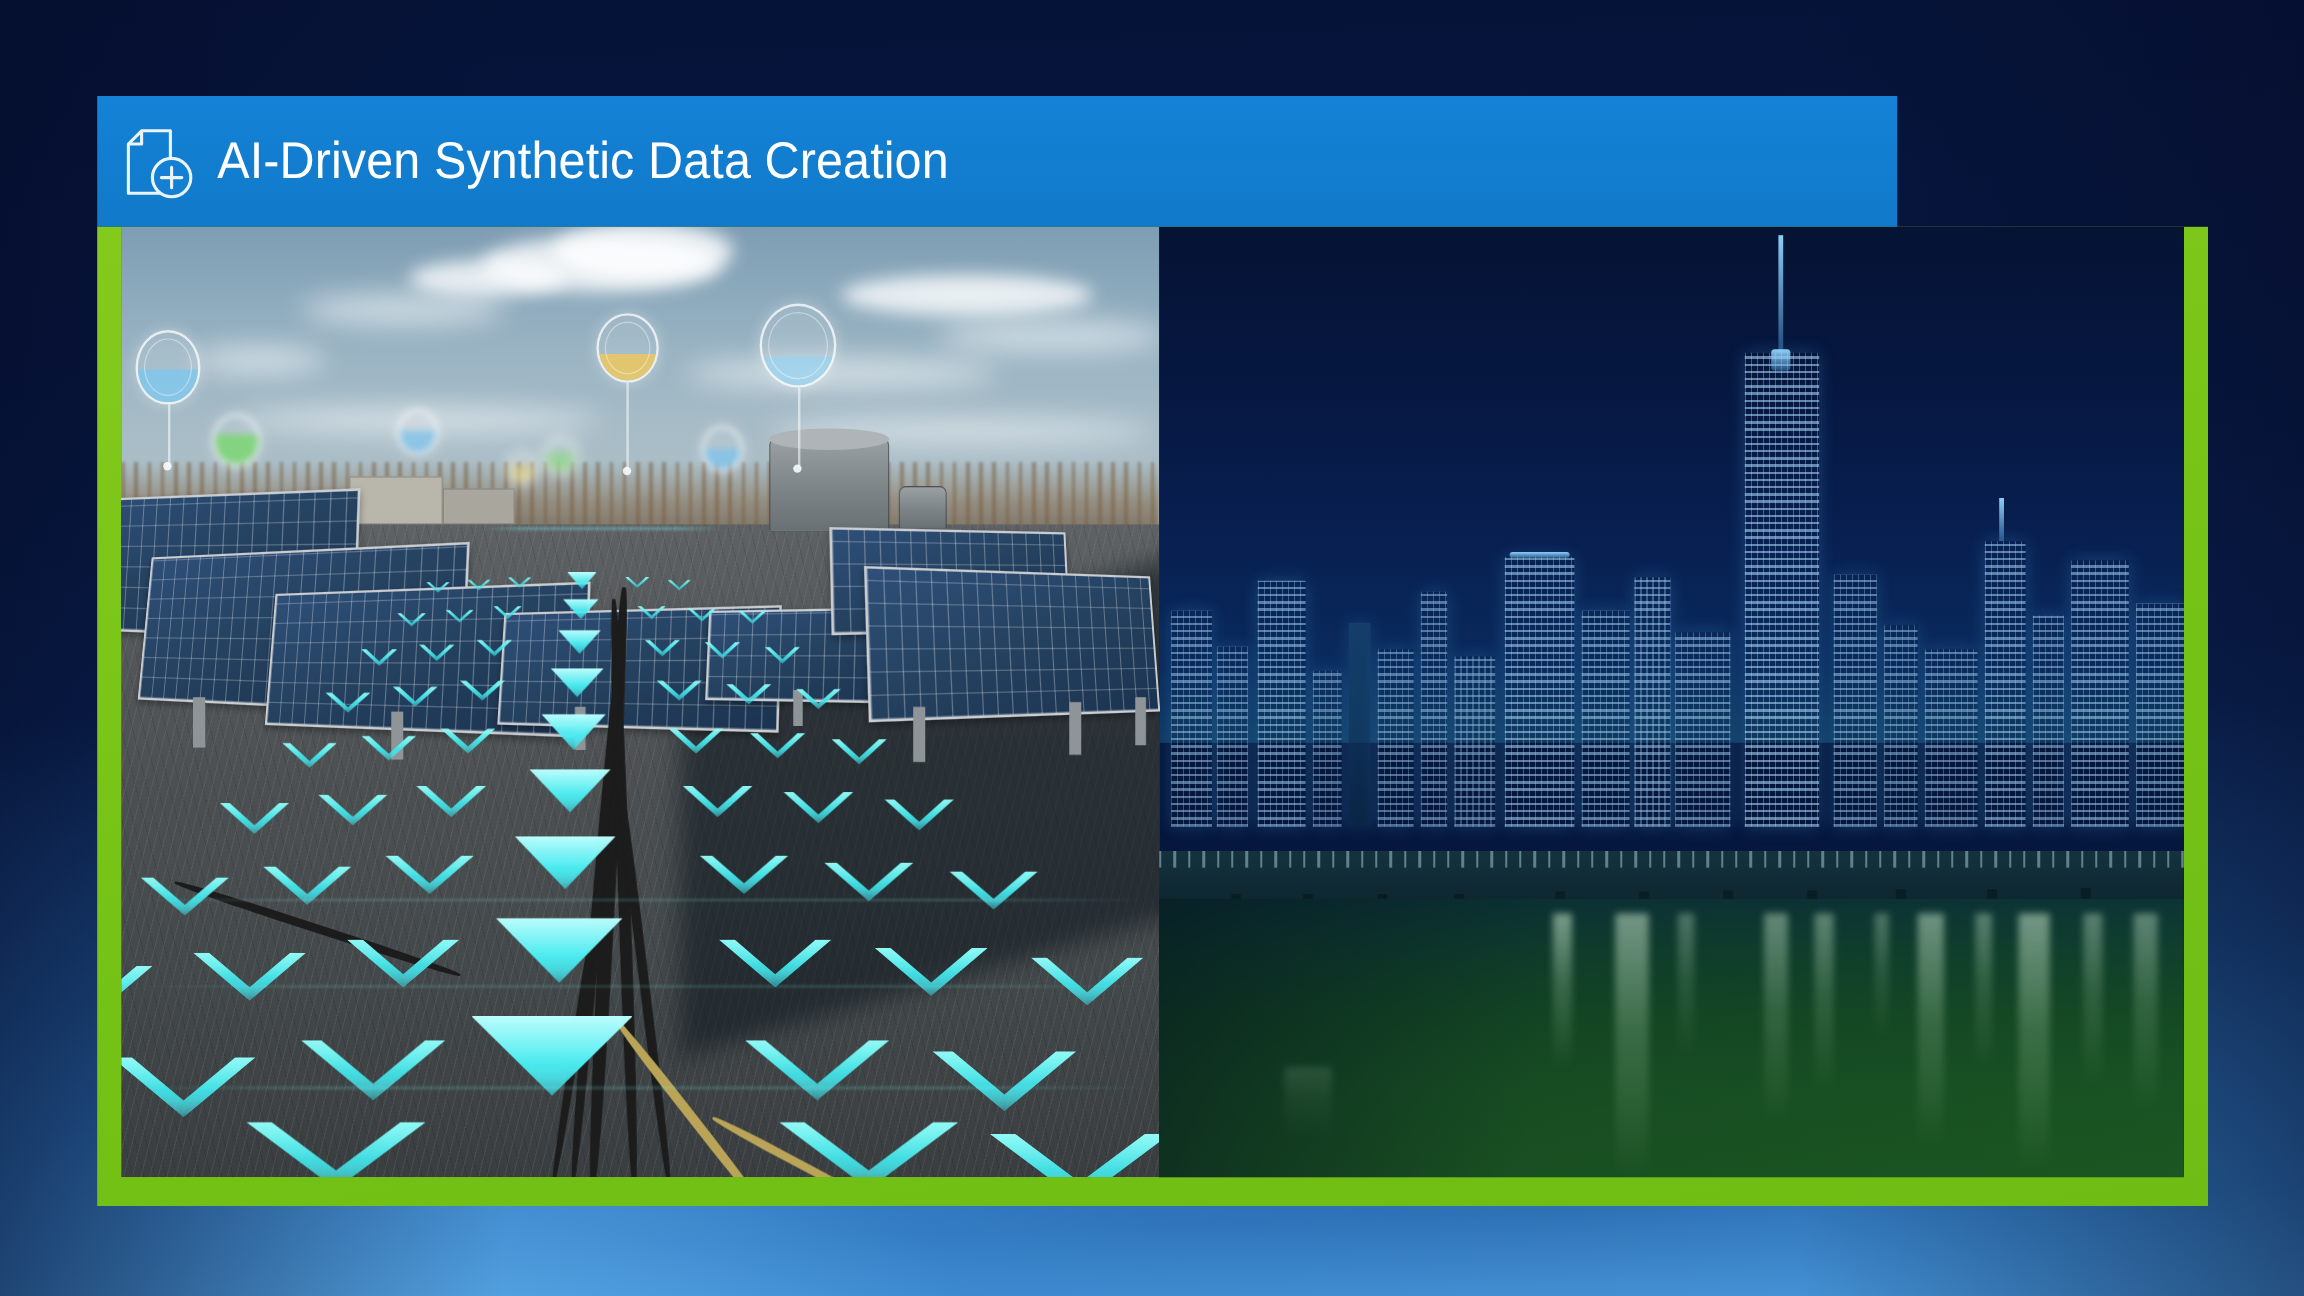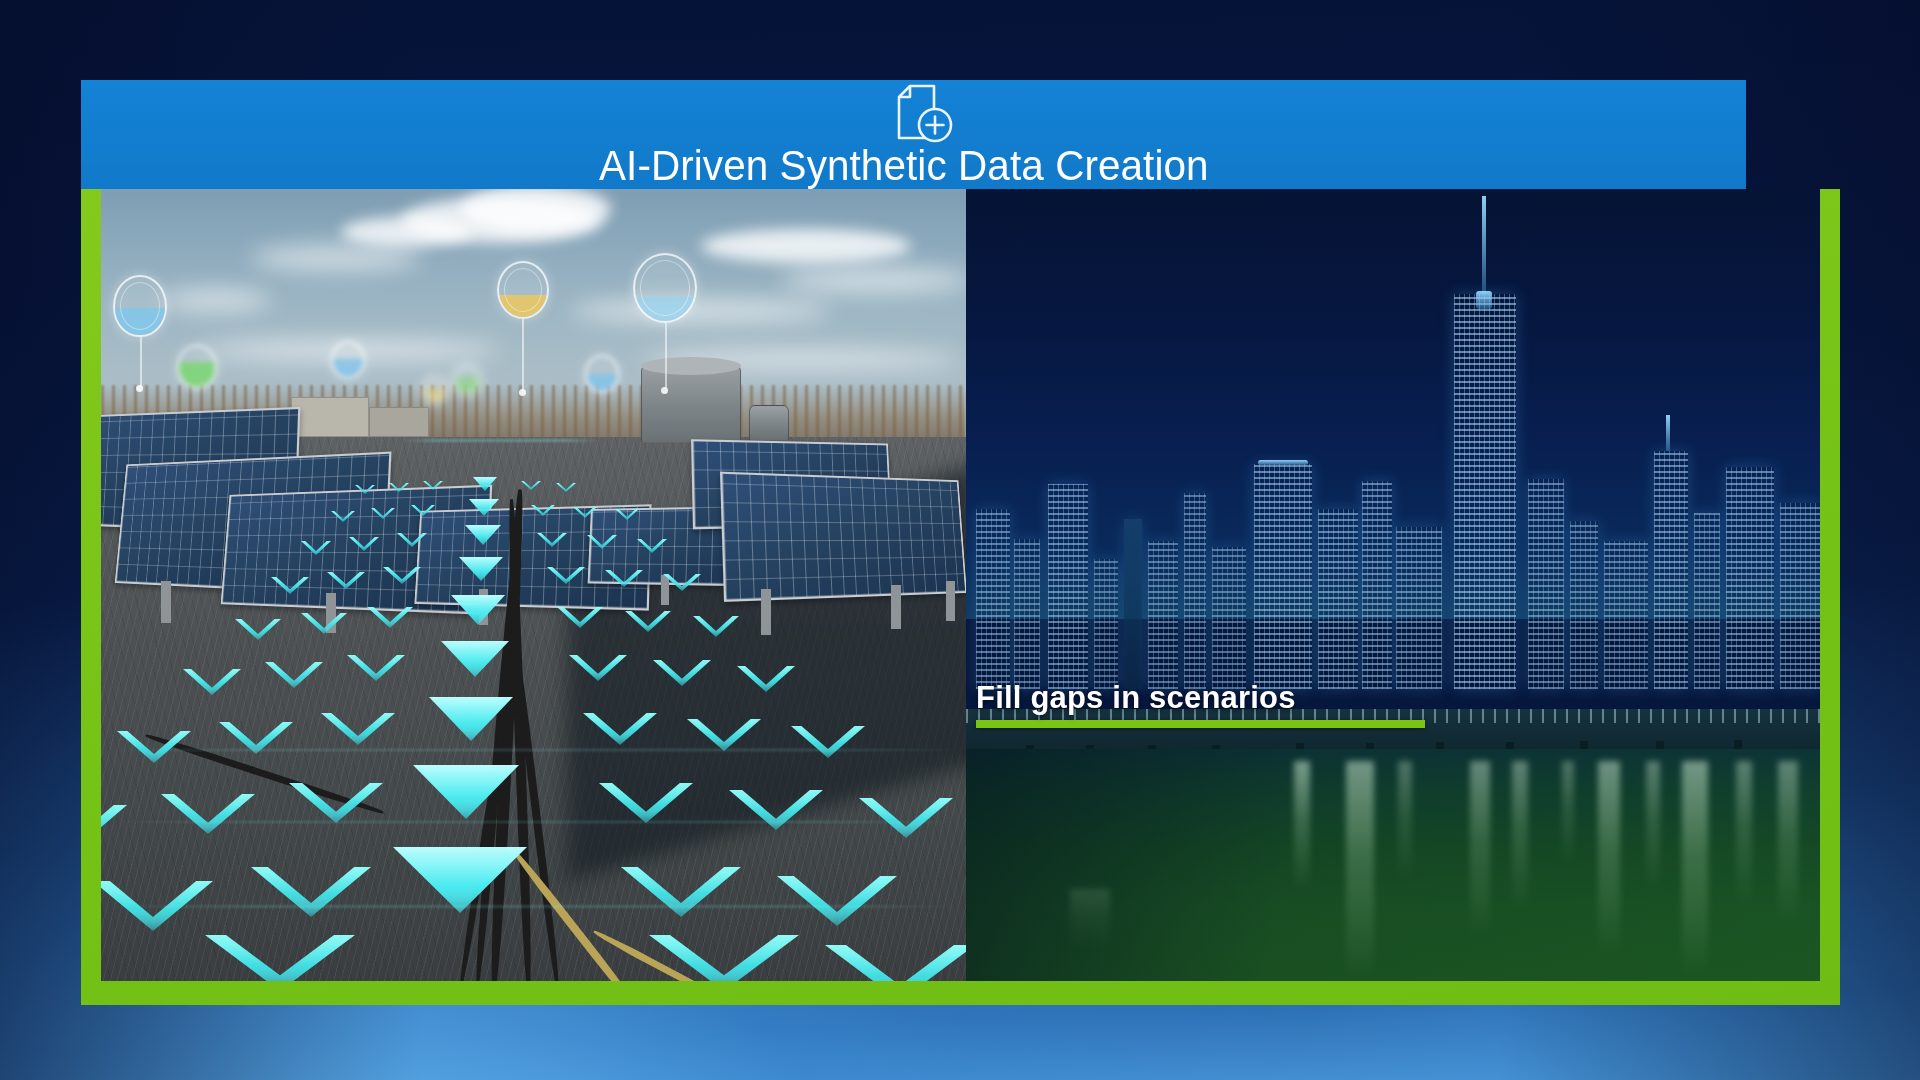--- a/index.html
+++ b/index.html
@@ -28,9 +28,9 @@
 
   
   #header {
-    position:absolute; left:81px; top:80px; width:1665px; height:109px;
+    position:absolute; left:81px; top:80px; width:1500px; height:109px;
     background:linear-gradient(180deg,#1482d6 0%,#1179c9 100%);
-    display:flex; align-items:center;flex-direction:column;
+    display:flex; align-items:center;
   }
   #header-icon { width:60px; height:64px; margin-left:21px; flex:0 0 auto; }
   #header-title {

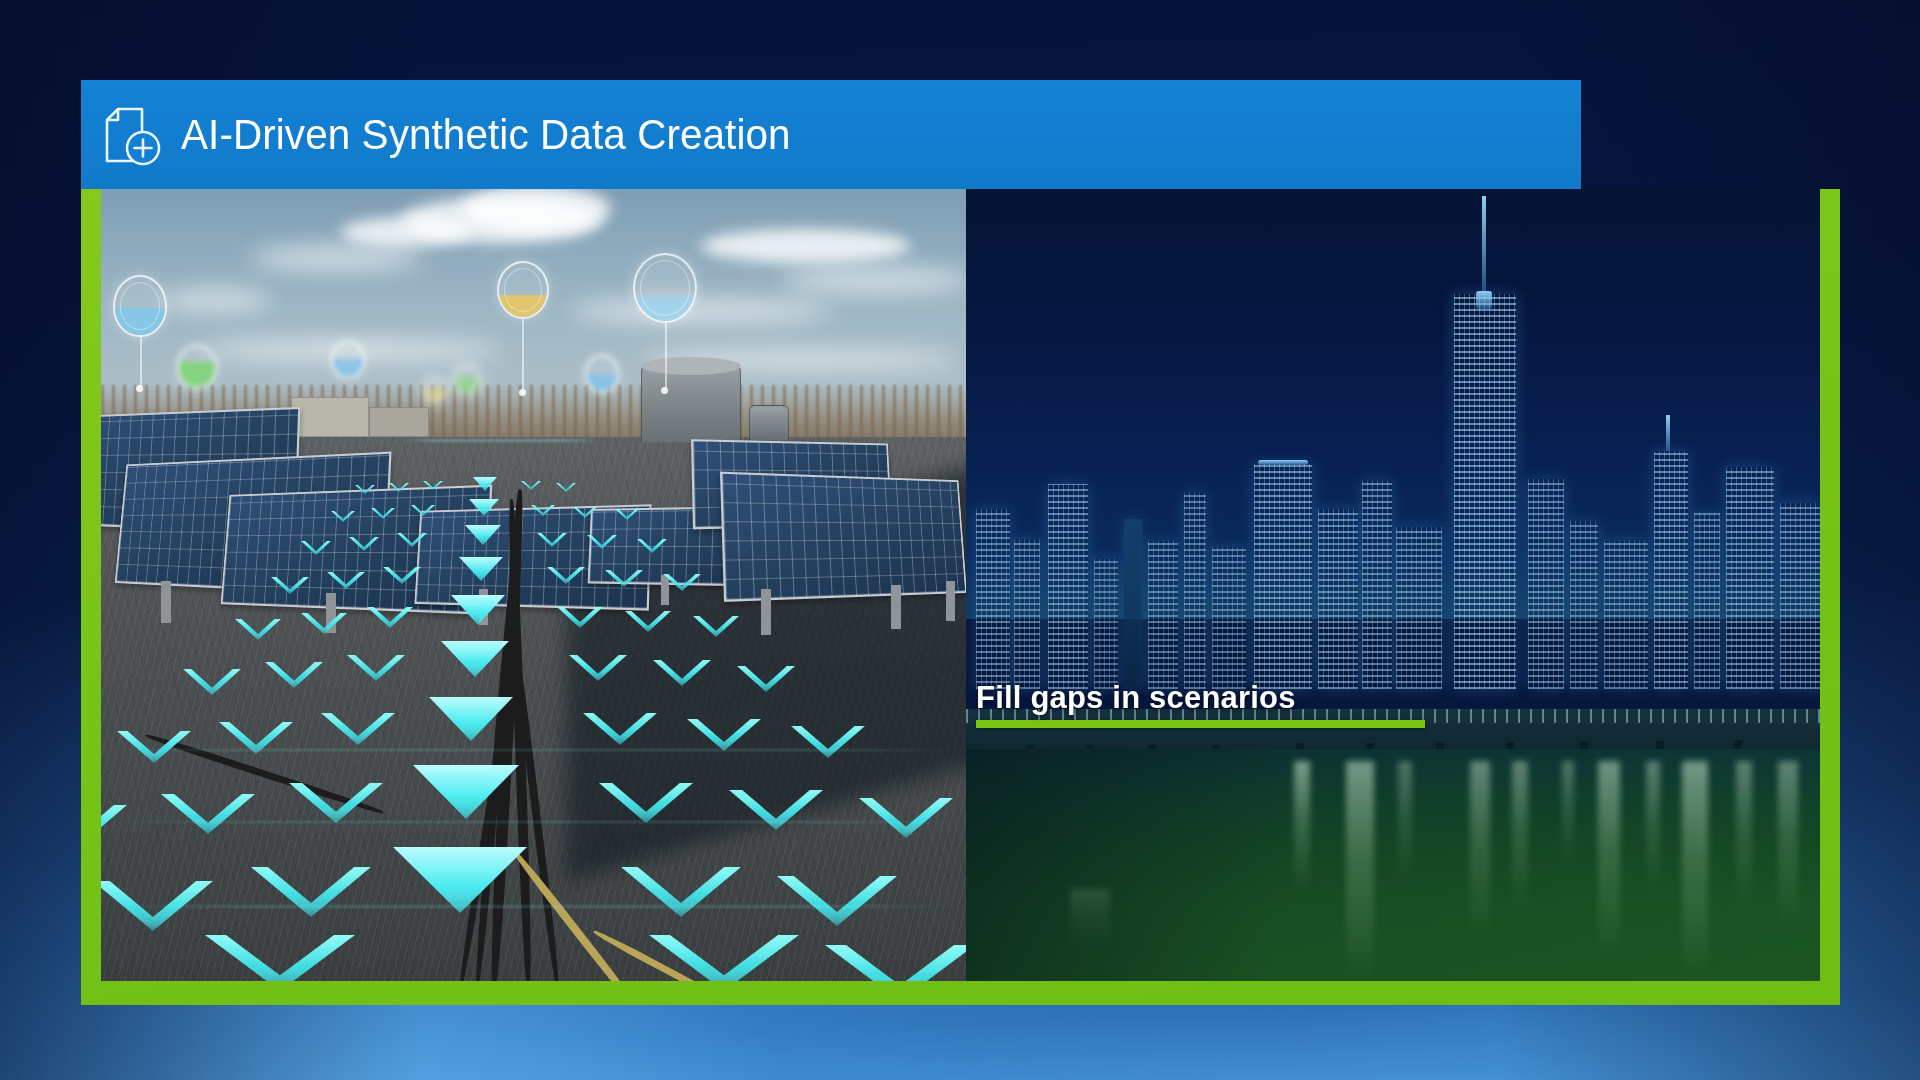--- a/index.html
+++ b/index.html
@@ -450,10 +450,6 @@
         <div class="refl" style="left:812px;top:572px;width:20px;height:165px;opacity:.75;"></div>
         <div class="refl" style="left:104px;top:700px;width:40px;height:60px;opacity:.25;"></div>
 
-        <div id="caption">
-          <div id="caption-text">Fill gaps in scenarios</div>
-          <div id="caption-rule"></div>
-        </div>
       </div>
 
     </div>

